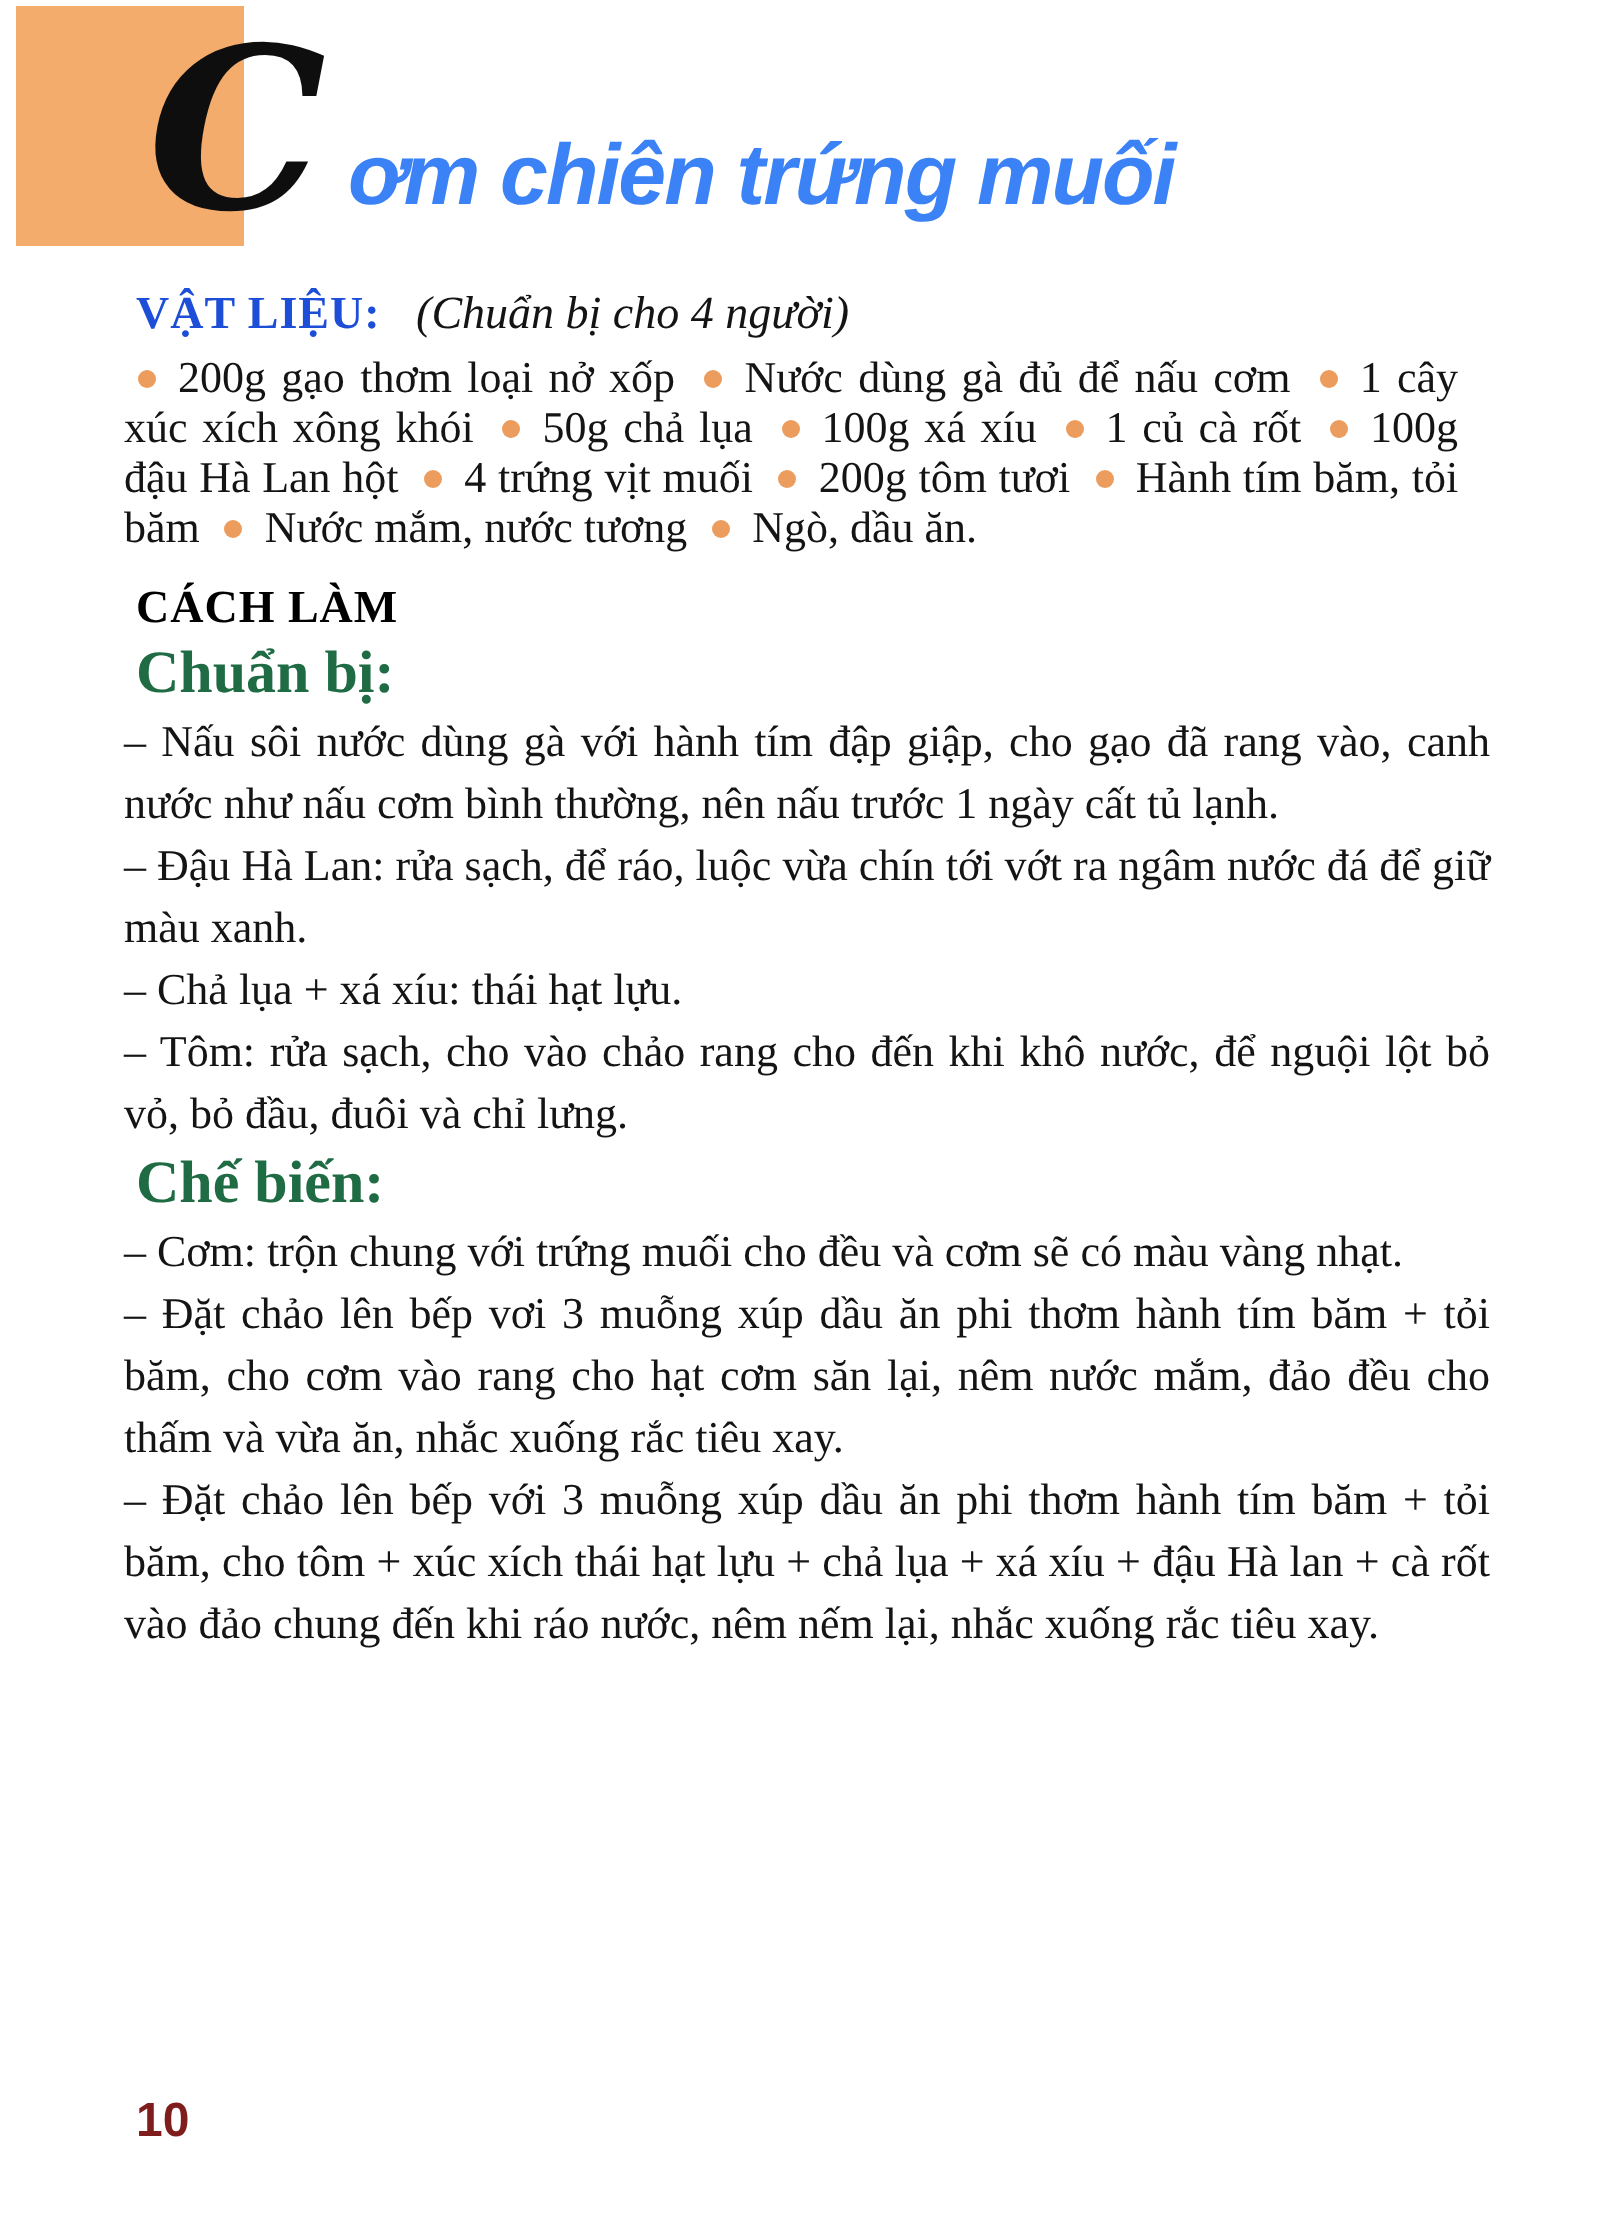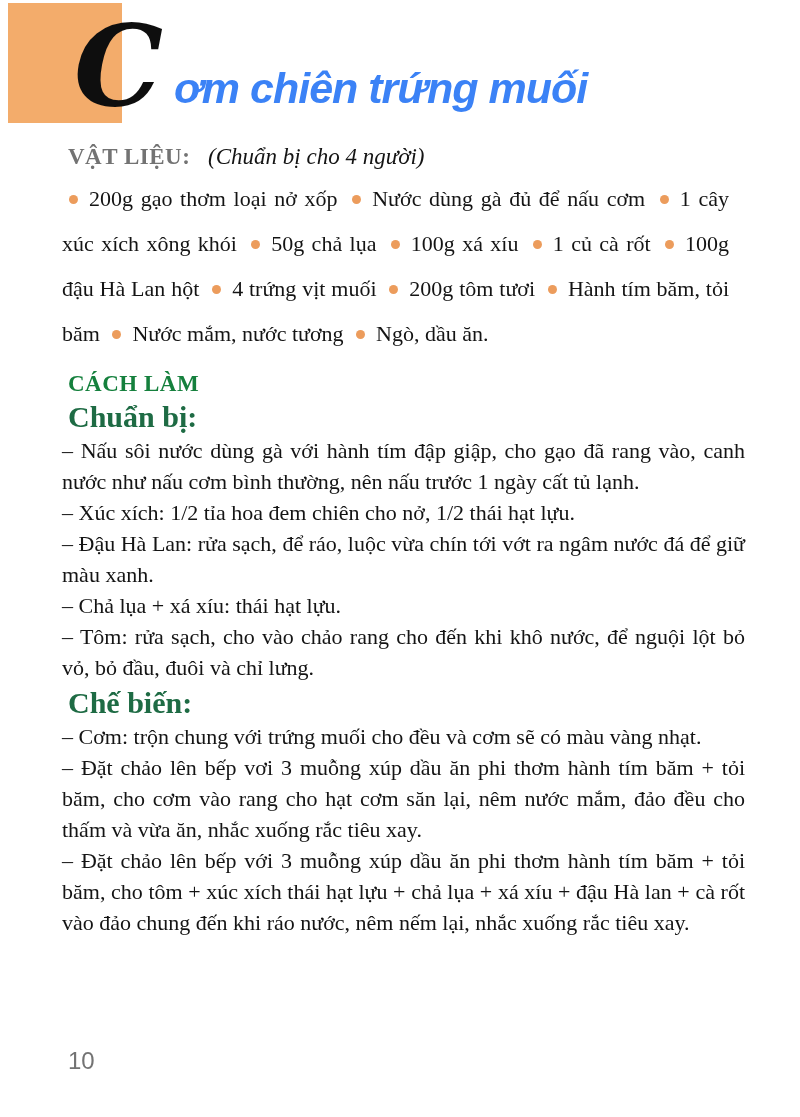--- a/index.html
+++ b/index.html
@@ -54,7 +54,7 @@
 
   .vatlieu-line { margin: 8px 0 2px 6px; font-size: 23px; }
   .label-red {
-    color: #737373;
+    color: #1d4ed8;
     font-weight: bold;
     letter-spacing: 0.5px;
   }

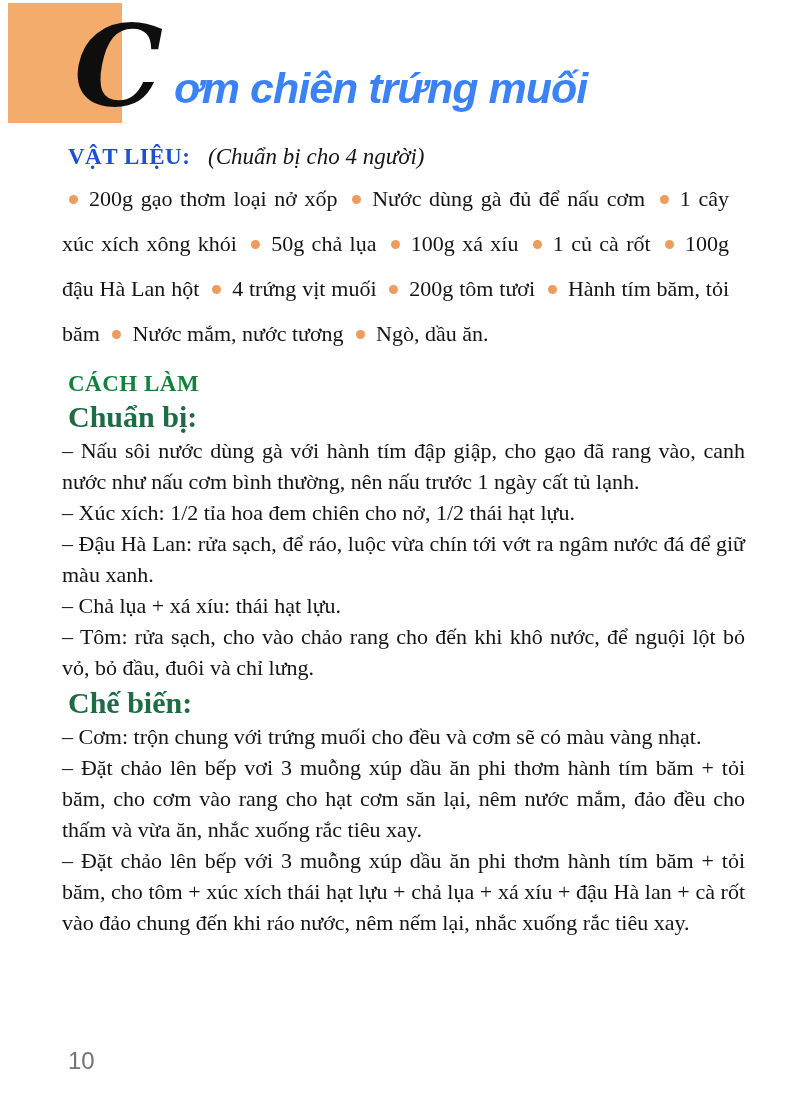--- a/index.html
+++ b/index.html
@@ -63,7 +63,7 @@
   .ingredients-text {
     margin: 6px 16px 0 0;
     font-size: 22px;
-    line-height: 45px;
+    line-height: 25px;
     text-align: justify;
   }
   .ing { display: inline; }

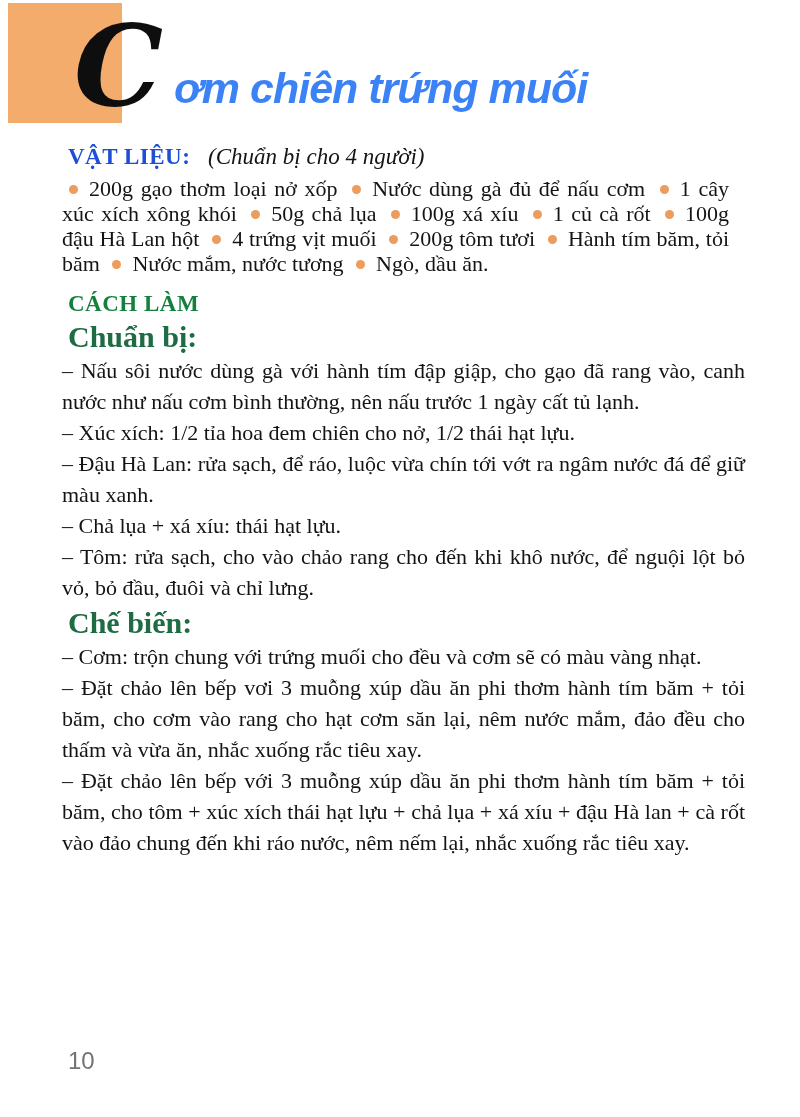--- a/index.html
+++ b/index.html
@@ -81,7 +81,7 @@
     font-size: 23px;
     font-weight: bold;
     letter-spacing: 0.5px;
-    color: #15803d;
+    color: #000000;
   }
   .subheading {
     margin: 3px 0 1px 6px;

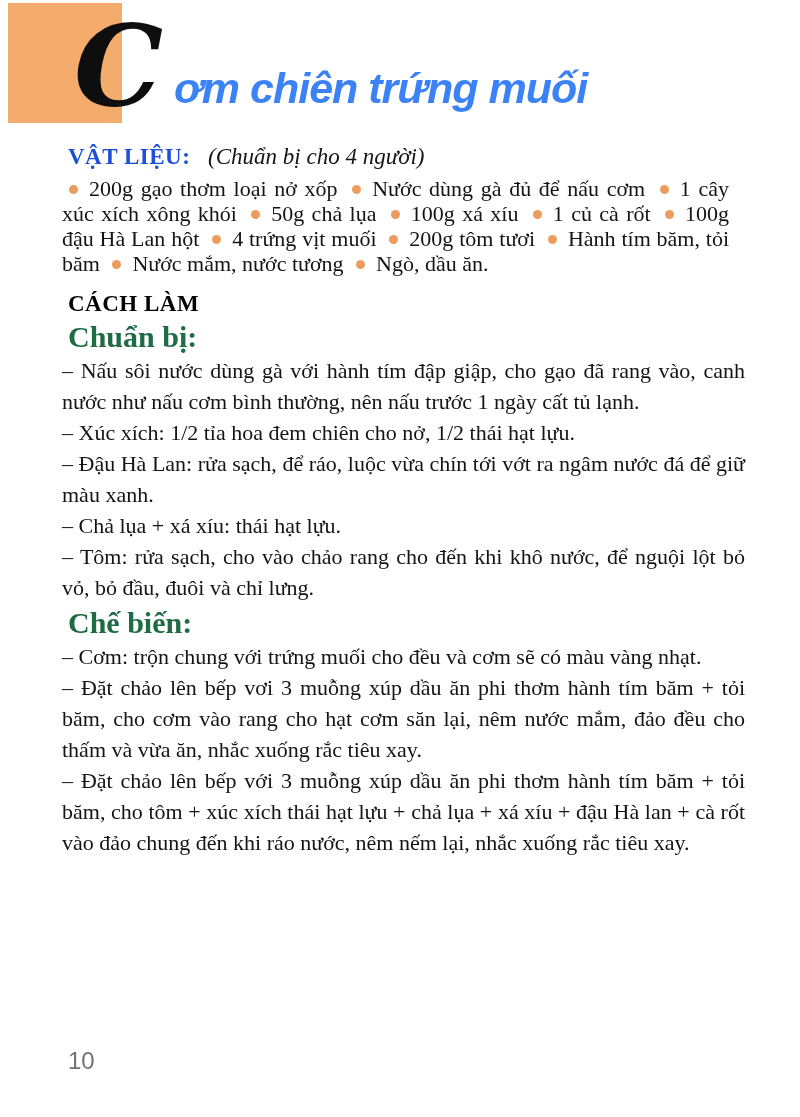--- a/index.html
+++ b/index.html
@@ -162,7 +162,6 @@
 
         <p class="step">– Nấu sôi nước dùng gà với hành tím đập giập, cho gạo đã rang vào, canh nước như nấu cơm bình thường, nên nấu trước 1 ngày cất tủ lạnh.</p>
 
-        <p class="step">– Xúc xích: 1/2 tỉa hoa đem chiên cho nở, 1/2 thái hạt lựu.</p>
 
         <p class="step">– Đậu Hà Lan: rửa sạch, để ráo, luộc vừa chín tới vớt ra ngâm nước đá để giữ màu xanh.</p>
 

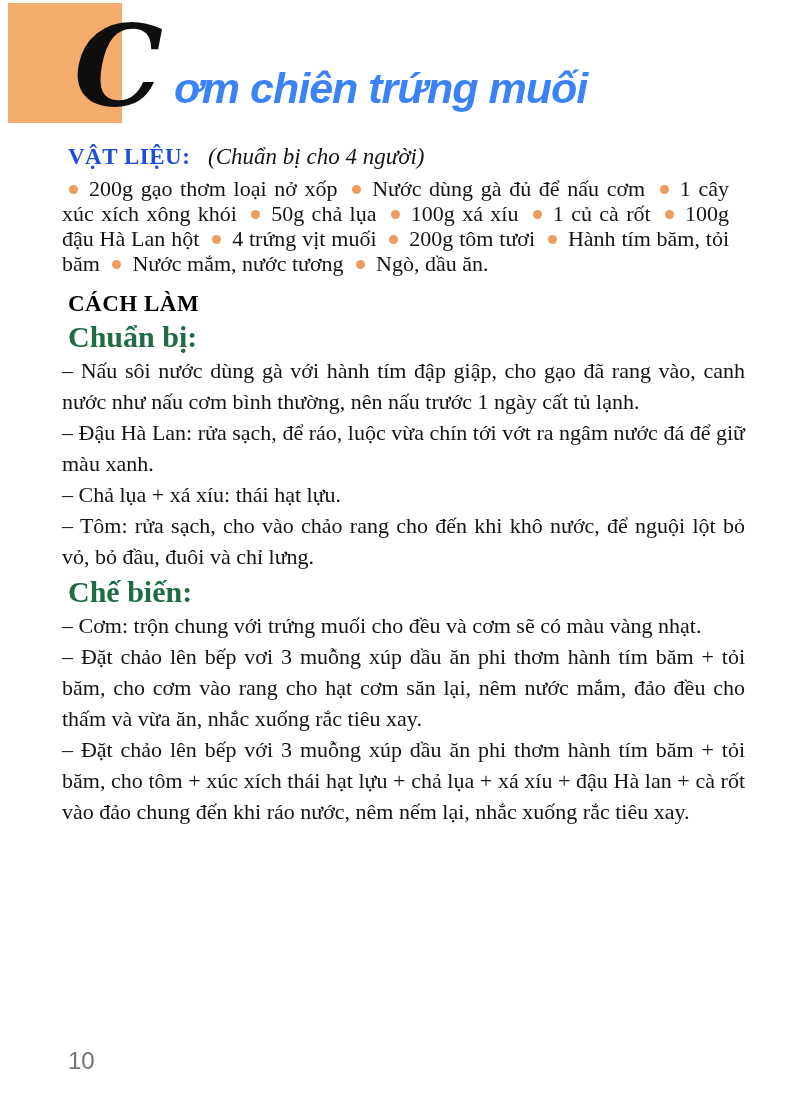--- a/index.html
+++ b/index.html
@@ -103,9 +103,9 @@
     left: 68px;
     bottom: 42px;
     font-family: "Liberation Sans", sans-serif;
-    font-weight: normal;
+    font-weight: bold;
     font-size: 24px;
-    color: #737373;
+    color: #7f1d1d;
   }
 </style>
 </head>

